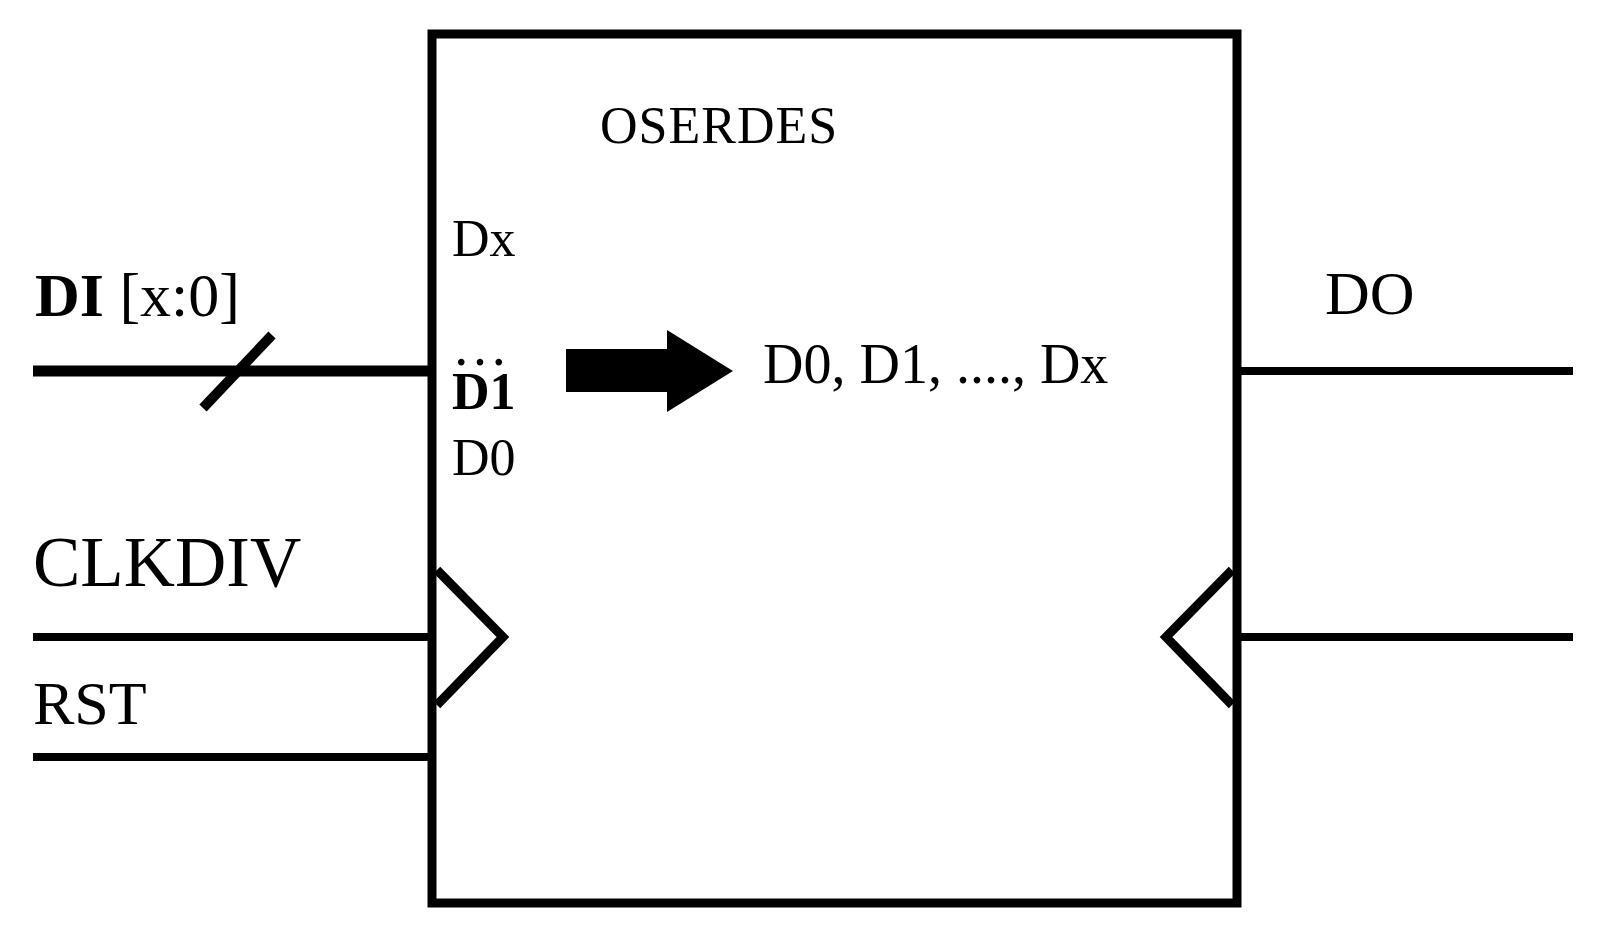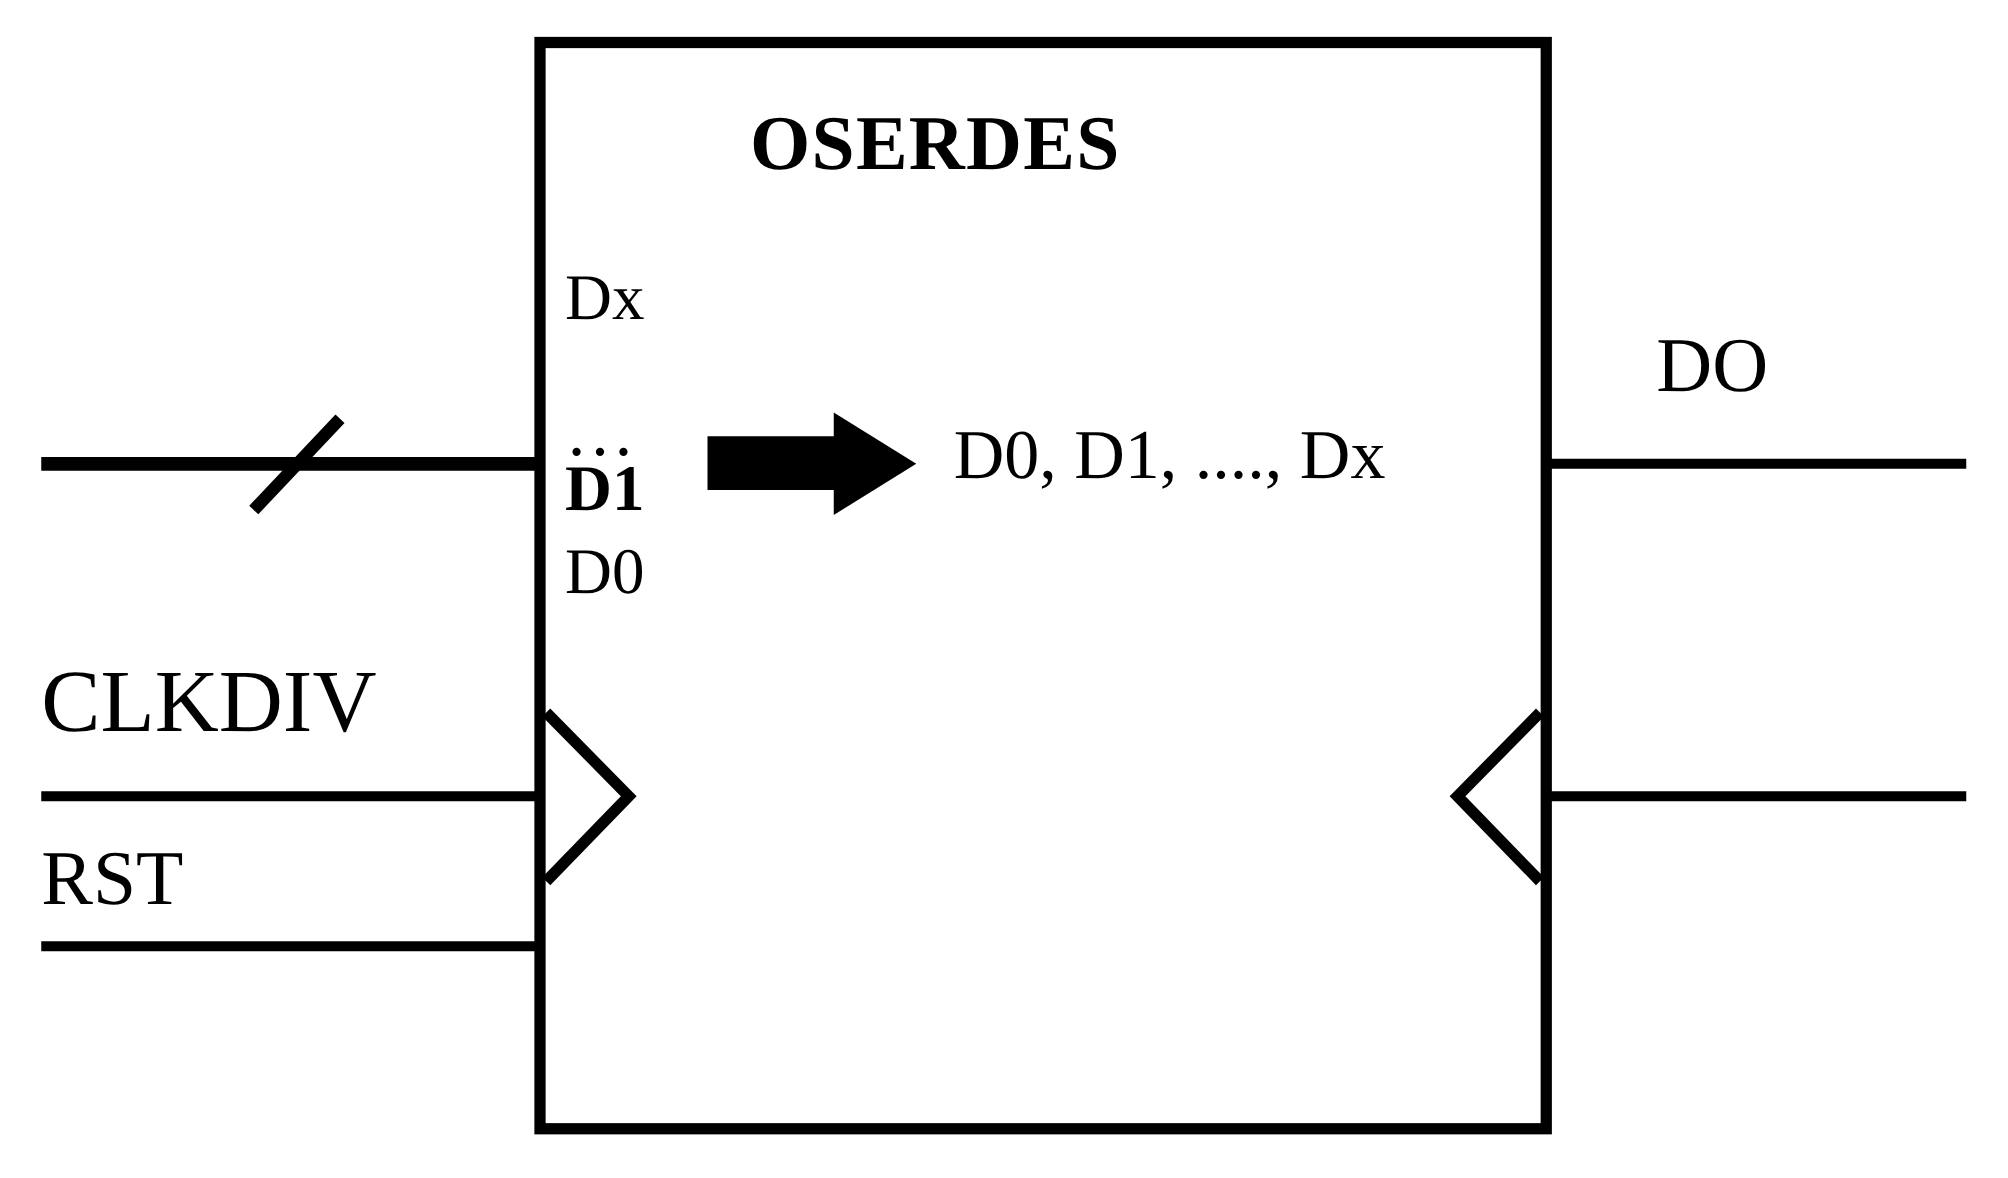--- a/index.html
+++ b/index.html
@@ -34,9 +34,9 @@
   
   #block-title {
     left: 600px;
-    top: 84px;
-    font-size: 62px;
-    font-weight: bold;
+    top: 100px;
+    font-size: 52px;
+    font-weight: normal;
     letter-spacing: 1px;
   }
   

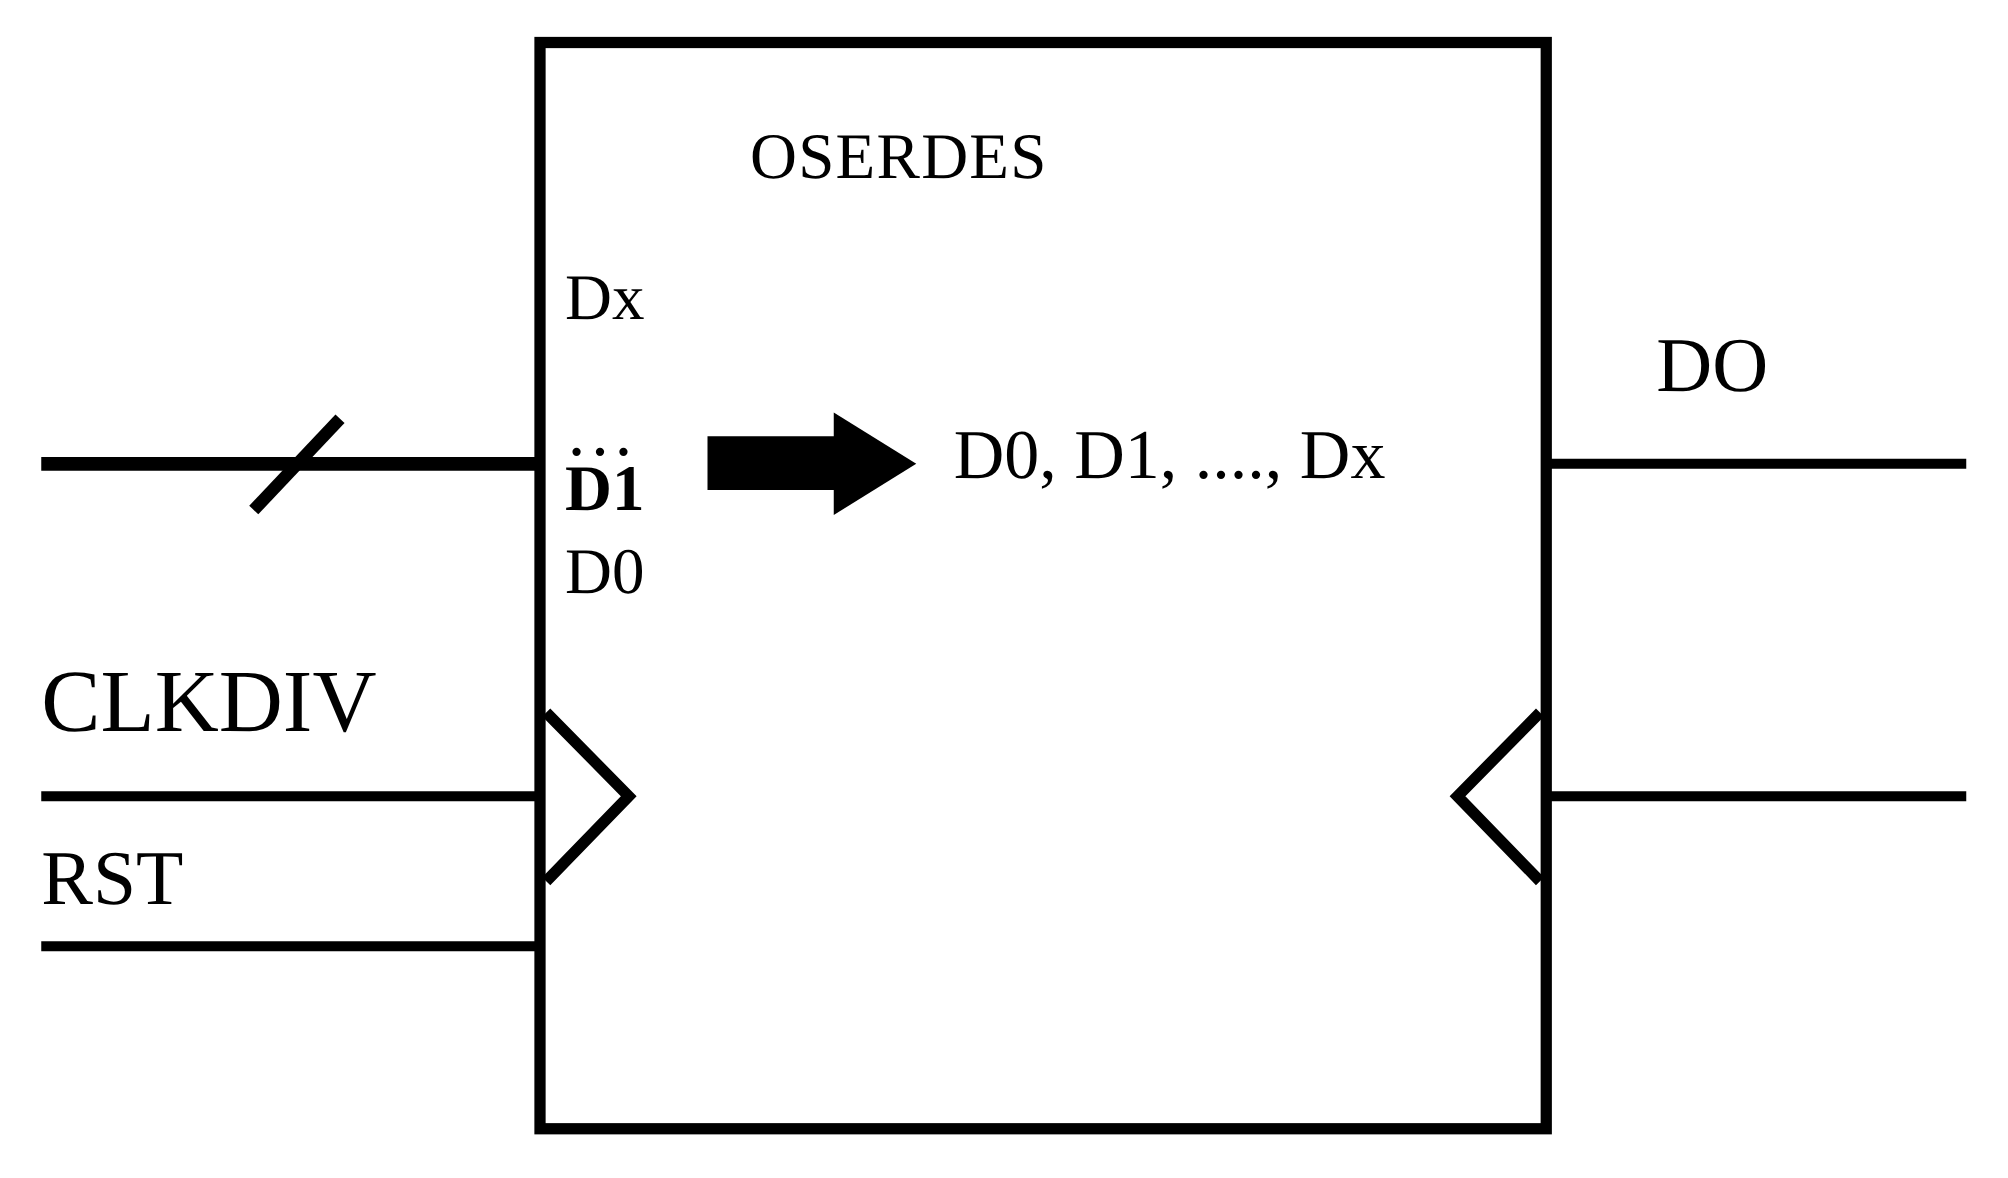--- a/index.html
+++ b/index.html
@@ -126,6 +126,7 @@
 
   <div class="lbl" id="block-title">OSERDES</div>
 
+  <div class="lbl" id="di-label"><span class="bus-name">DI</span><span>&nbsp;</span><span class="bus-range">[x:0]</span></div>
 
   <div class="lbl" id="clkdiv-label">CLKDIV</div>
 

